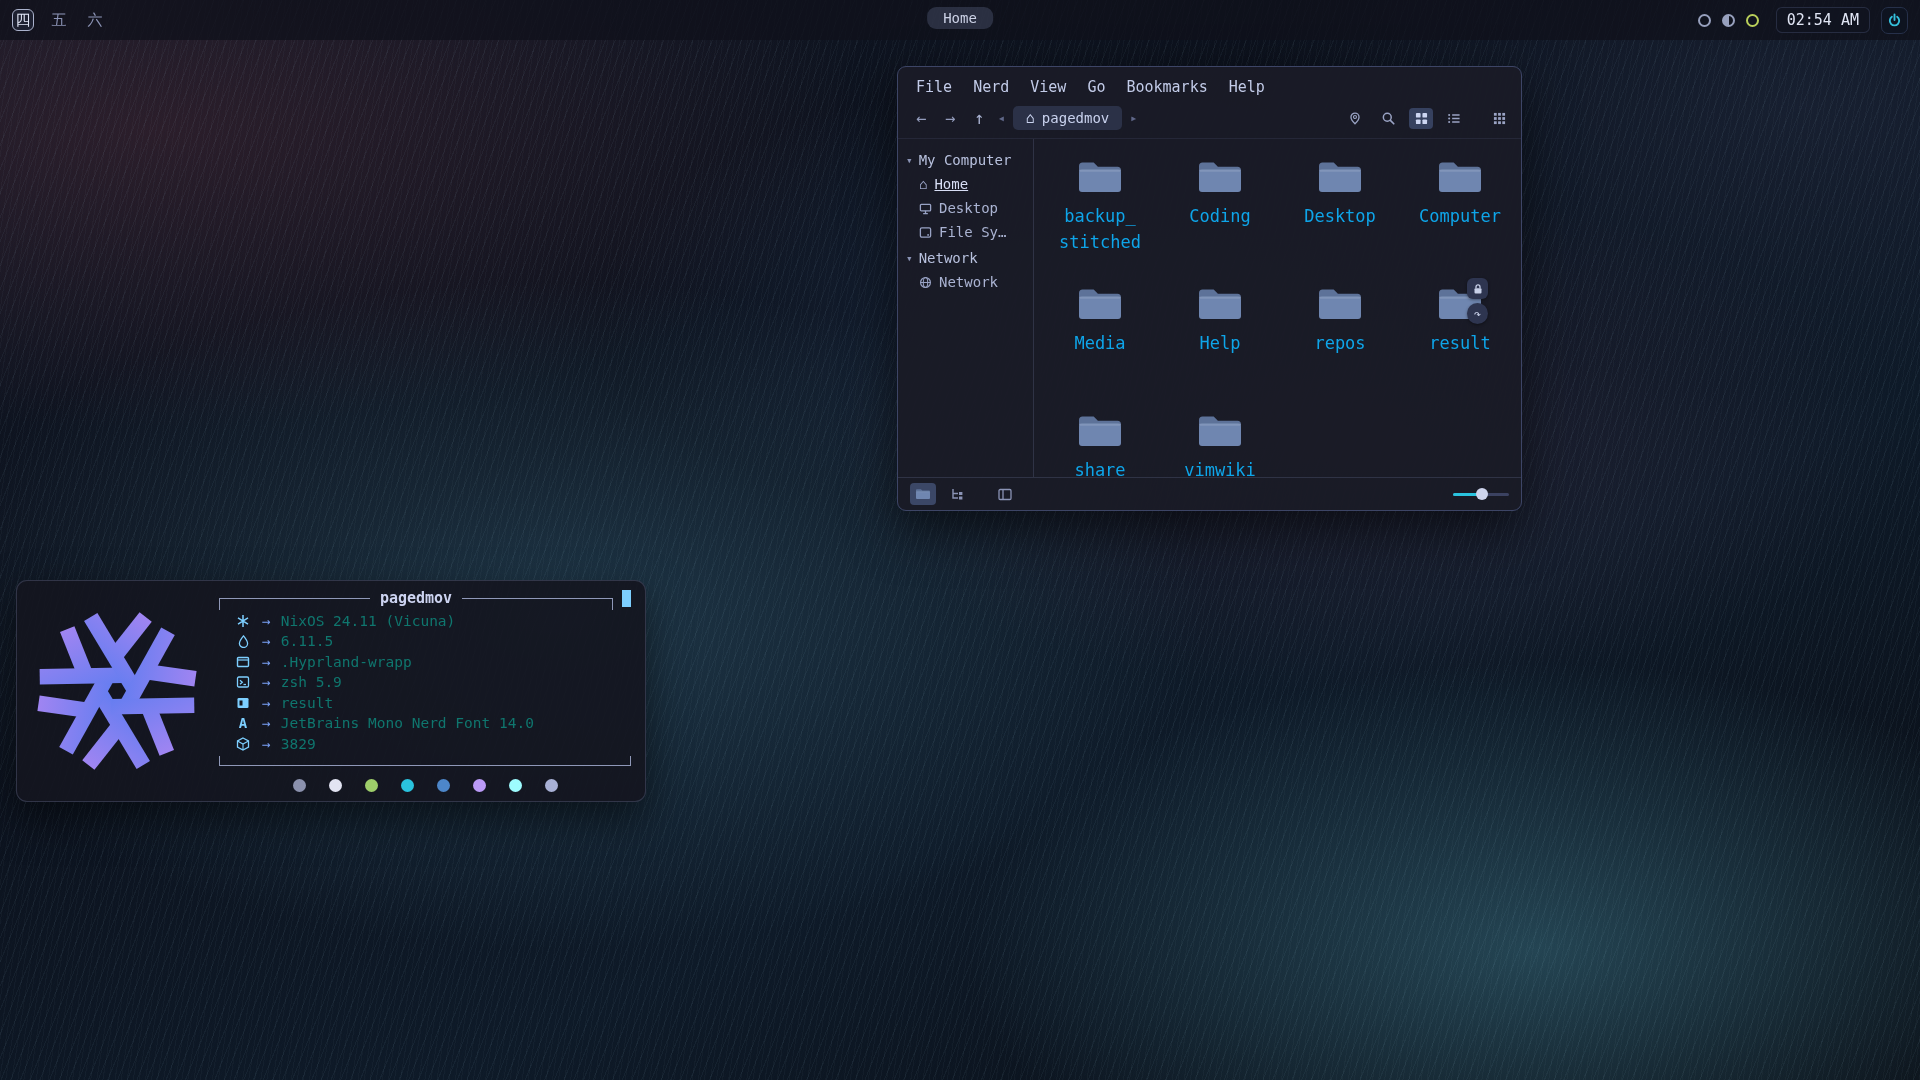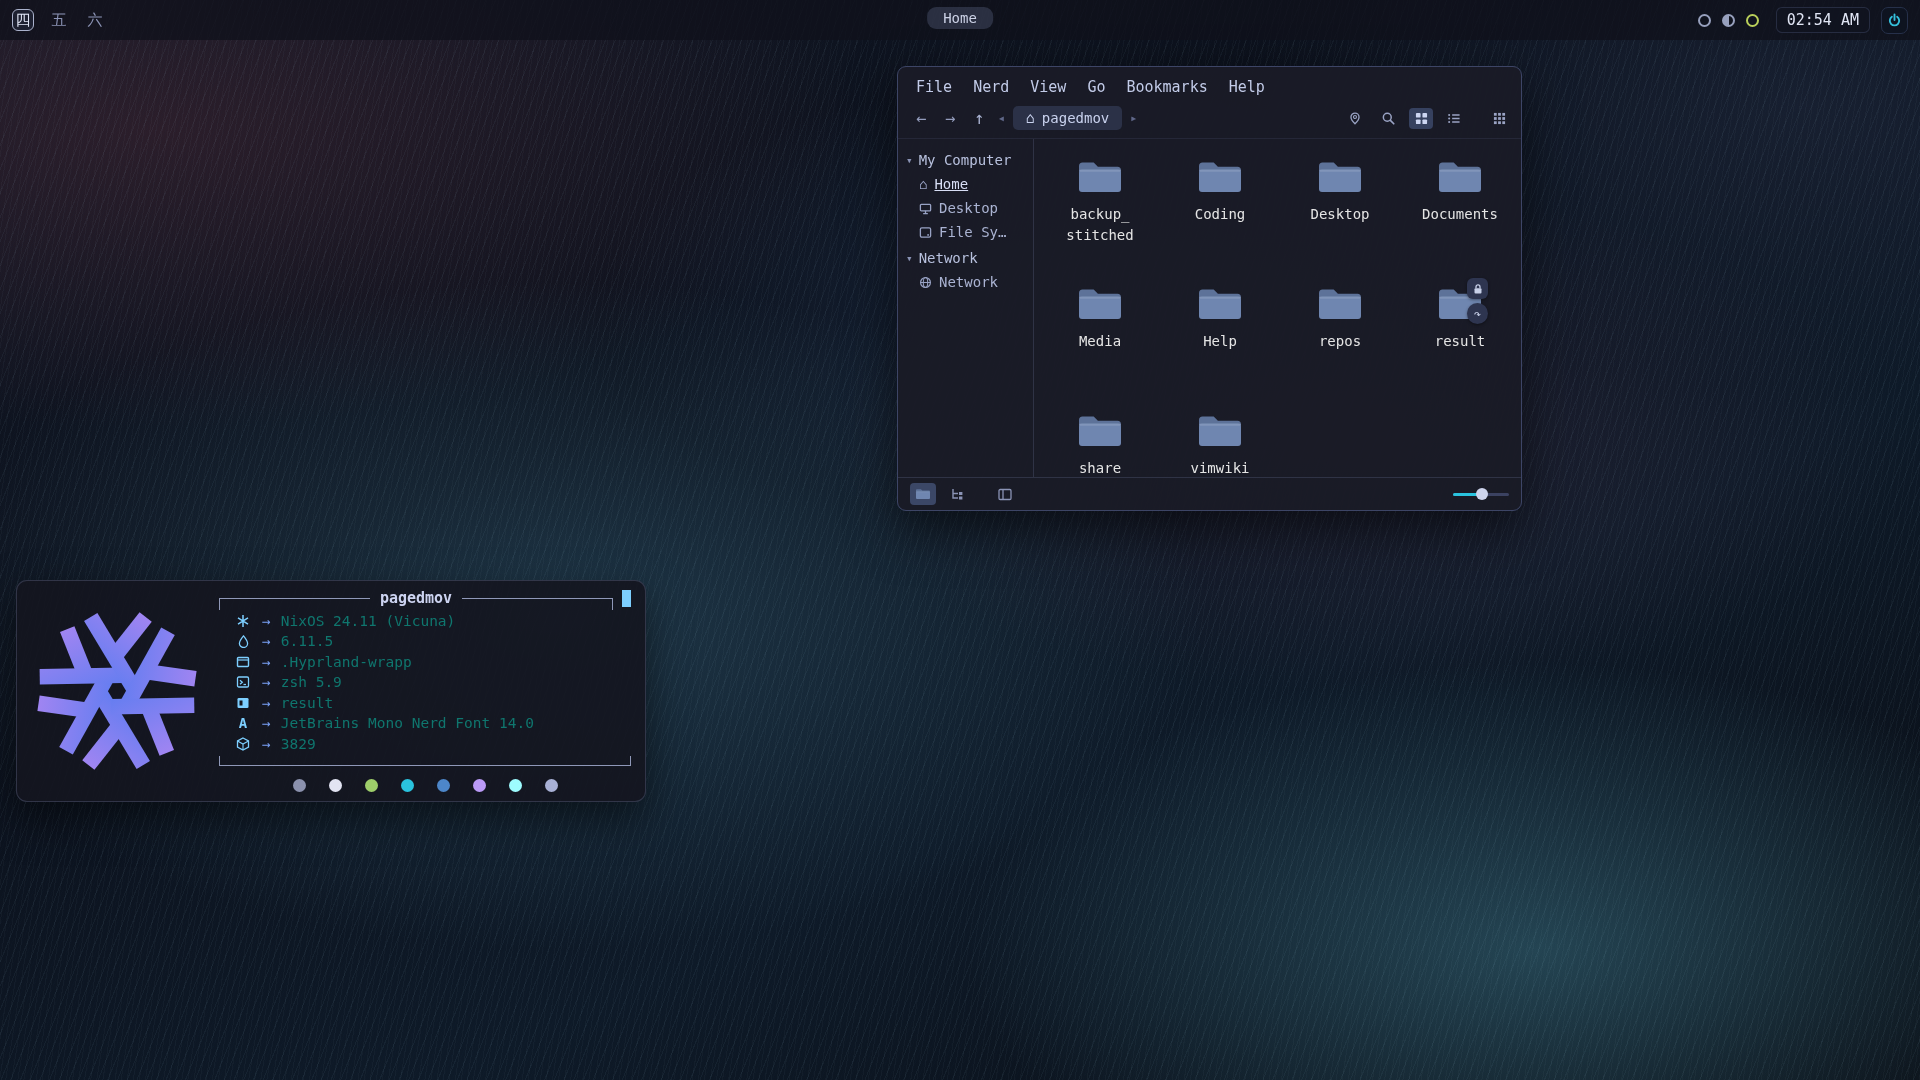--- a/index.html
+++ b/index.html
@@ -72,7 +72,7 @@
     grid-auto-rows:127px; justify-items:center; align-content:start; }
   .cell { width:114px; display:flex; flex-direction:column; align-items:center; padding-top:10px; }
   .ficon { position:relative; }
-  .fname { margin-top:7px; font-size:14px; color:#e5e5e5; text-align:center; white-space:pre-line; line-height:1.5; }
+  .fname { margin-top:7px; font-size:17px; color:#0ea5e9; text-align:center; white-space:pre-line; line-height:1.5; }
   .badge { position:absolute; width:21px; height:21px; border-radius:6px; background:#2e3550;
     display:flex; align-items:center; justify-content:center; box-shadow:0 1px 3px rgba(0,0,0,0.4); }
   .badge.lock { right:-4px; top:-6px; }

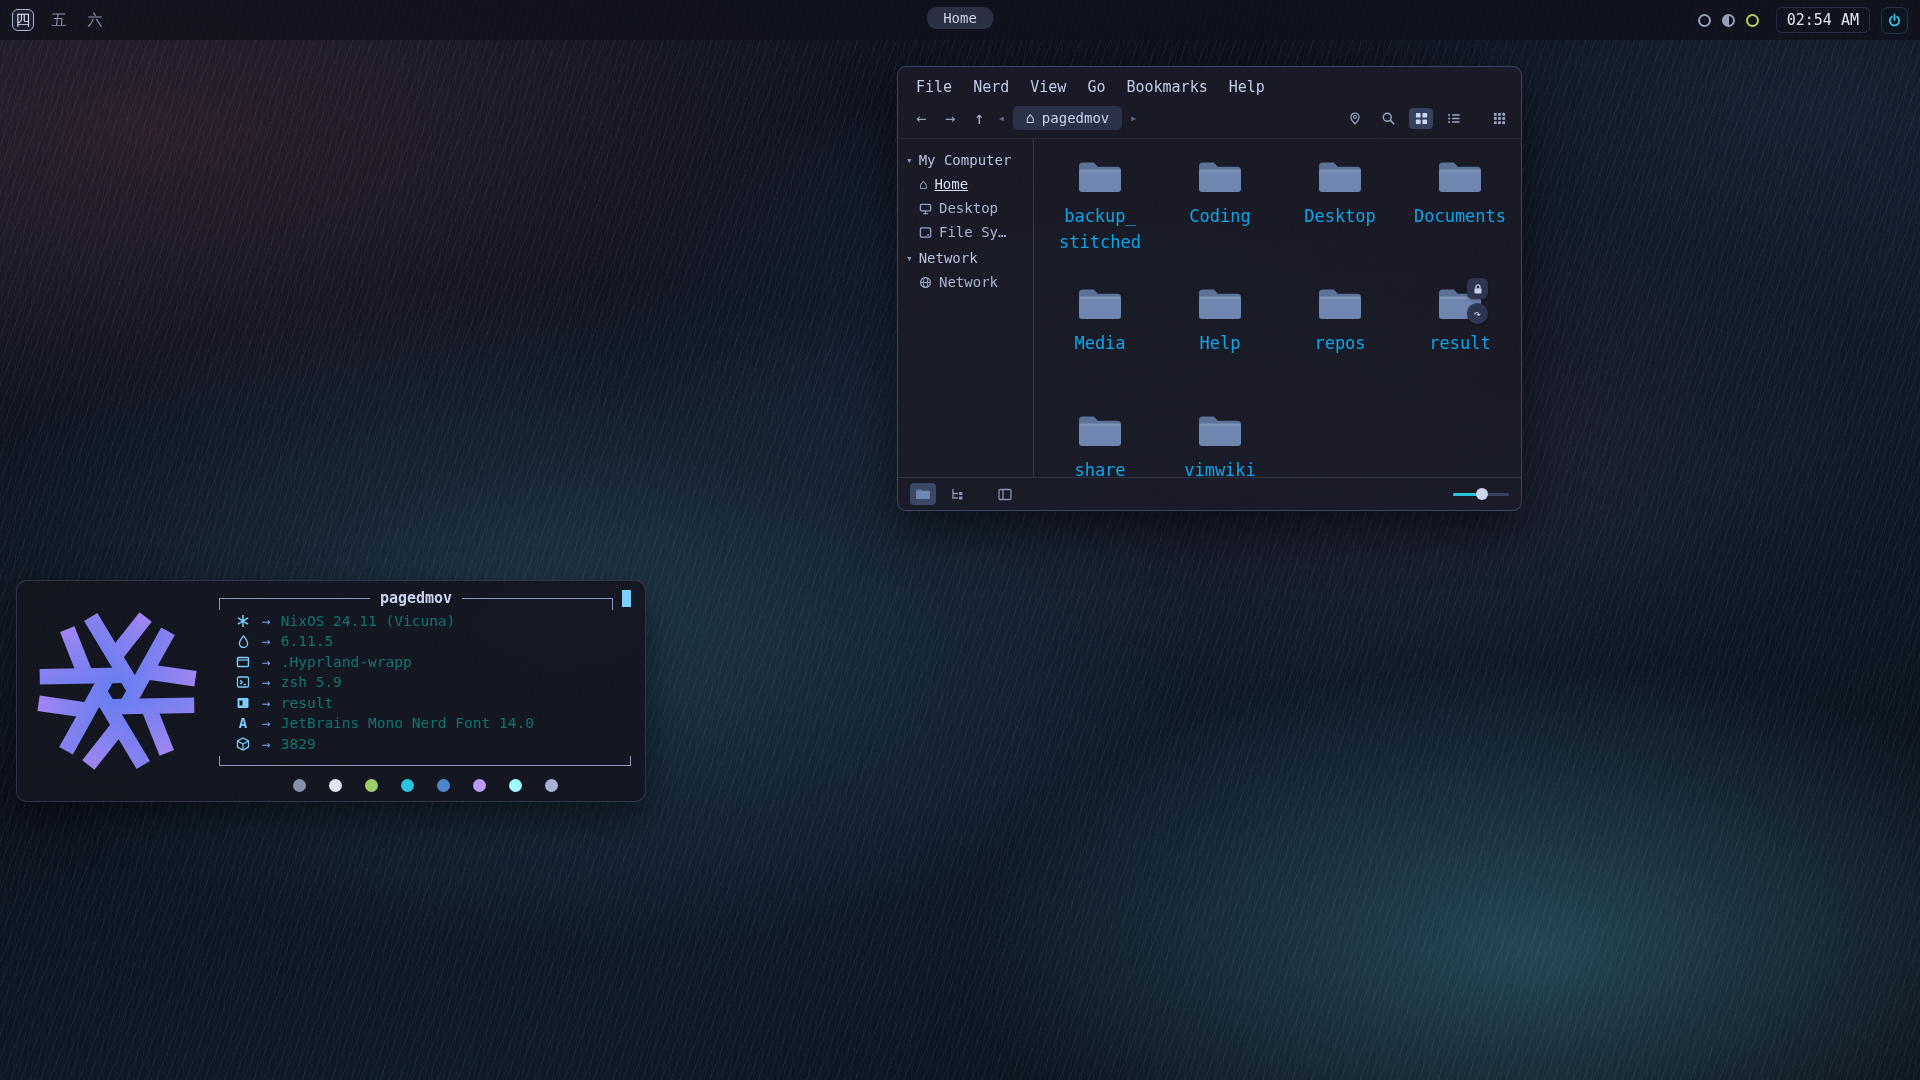--- a/index.html
+++ b/index.html
@@ -301,7 +301,7 @@
               <use href="#sym-folder"></use>
             </svg>
           </div>
-        <div class="fname">Documents</div>
+        <div class="fname">Computer</div>
       </div>
       <div class="cell">
         <div class="ficon">

